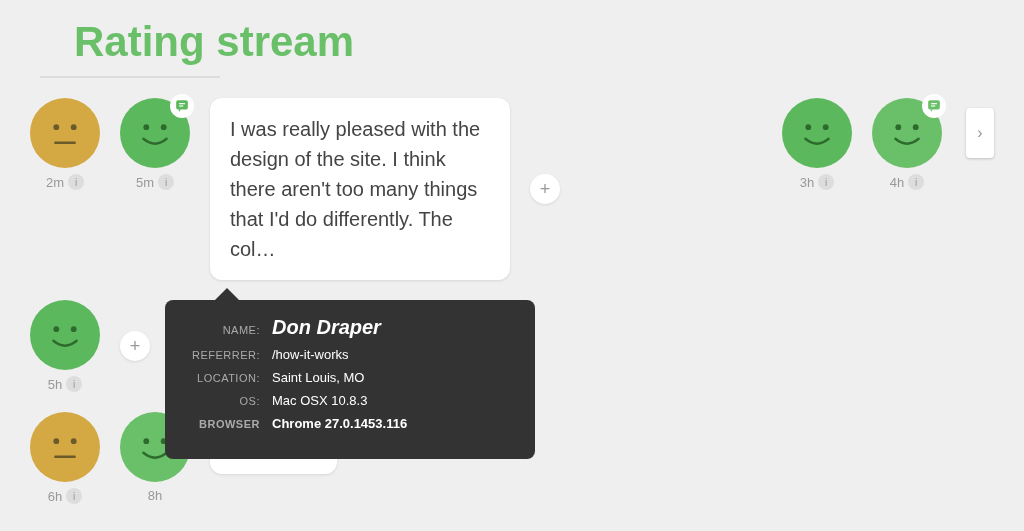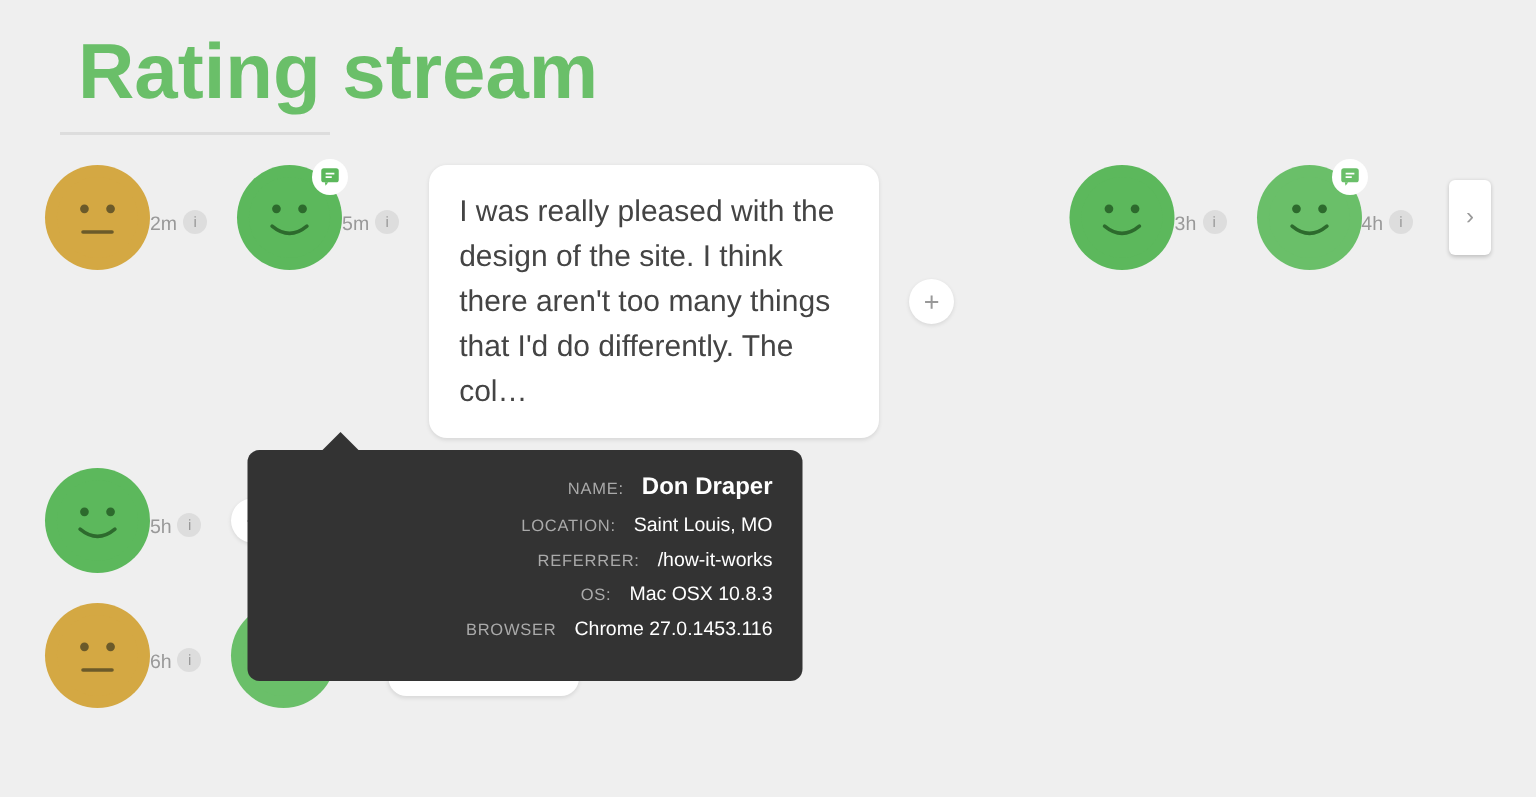--- a/index.html
+++ b/index.html
@@ -21,9 +21,10 @@
 
     .page-title {
       color: #6abf69;
-      font-size: 52px;
+      font-size: 42px;
       font-weight: 700;
-      padding: 18px 40px 10px 52px;
+      padding: 18px 40px 10px 40px;
+      margin-left: 34px;
     }
 
     .divider-line {

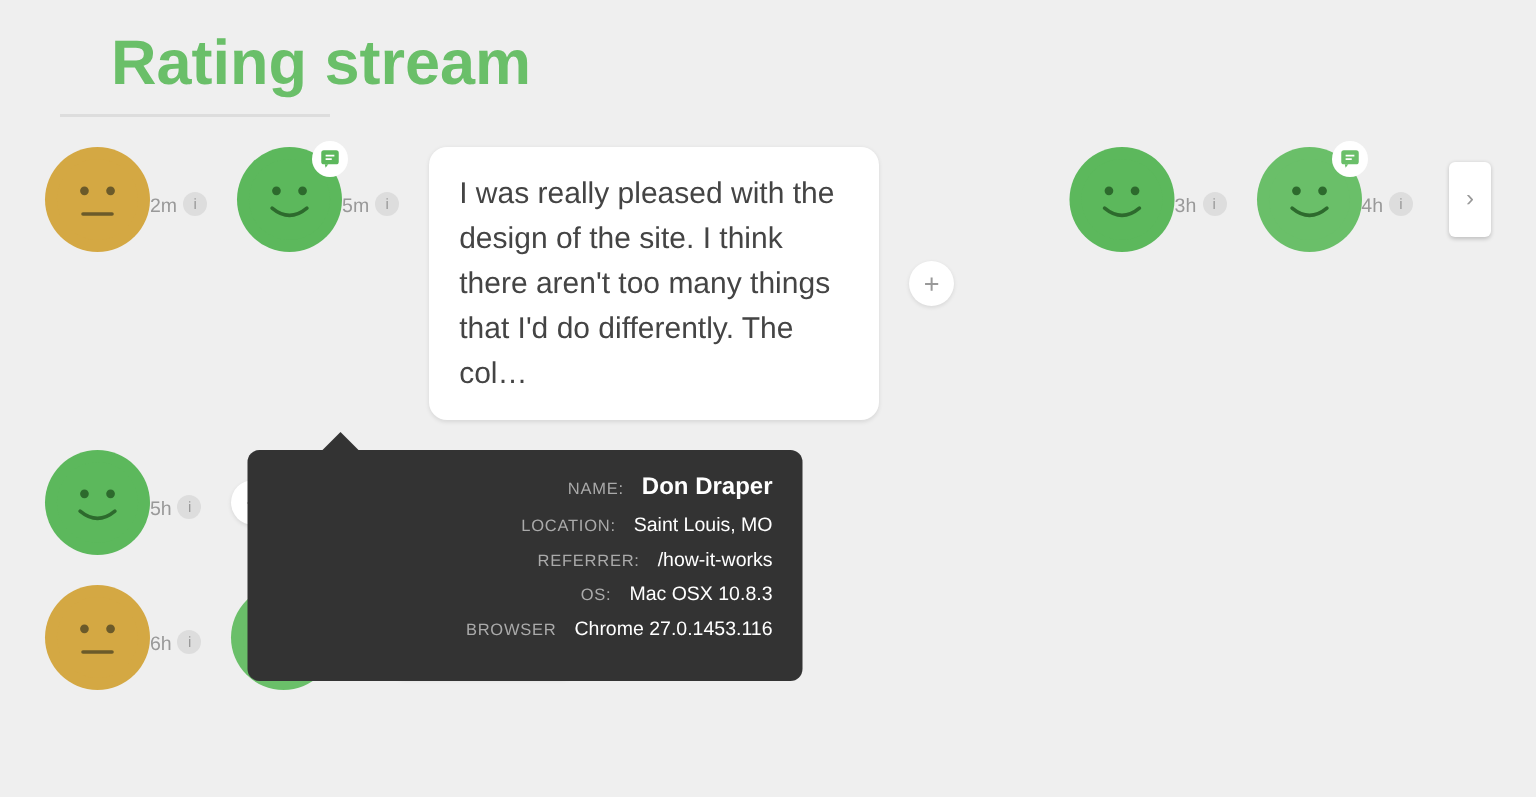--- a/index.html
+++ b/index.html
@@ -51,7 +51,7 @@
 
     .smiley-item {
       display: flex;
-      flex-direction: row;
+      flex-direction: column;
       align-items: center;
       position: relative;
       flex-shrink: 0;

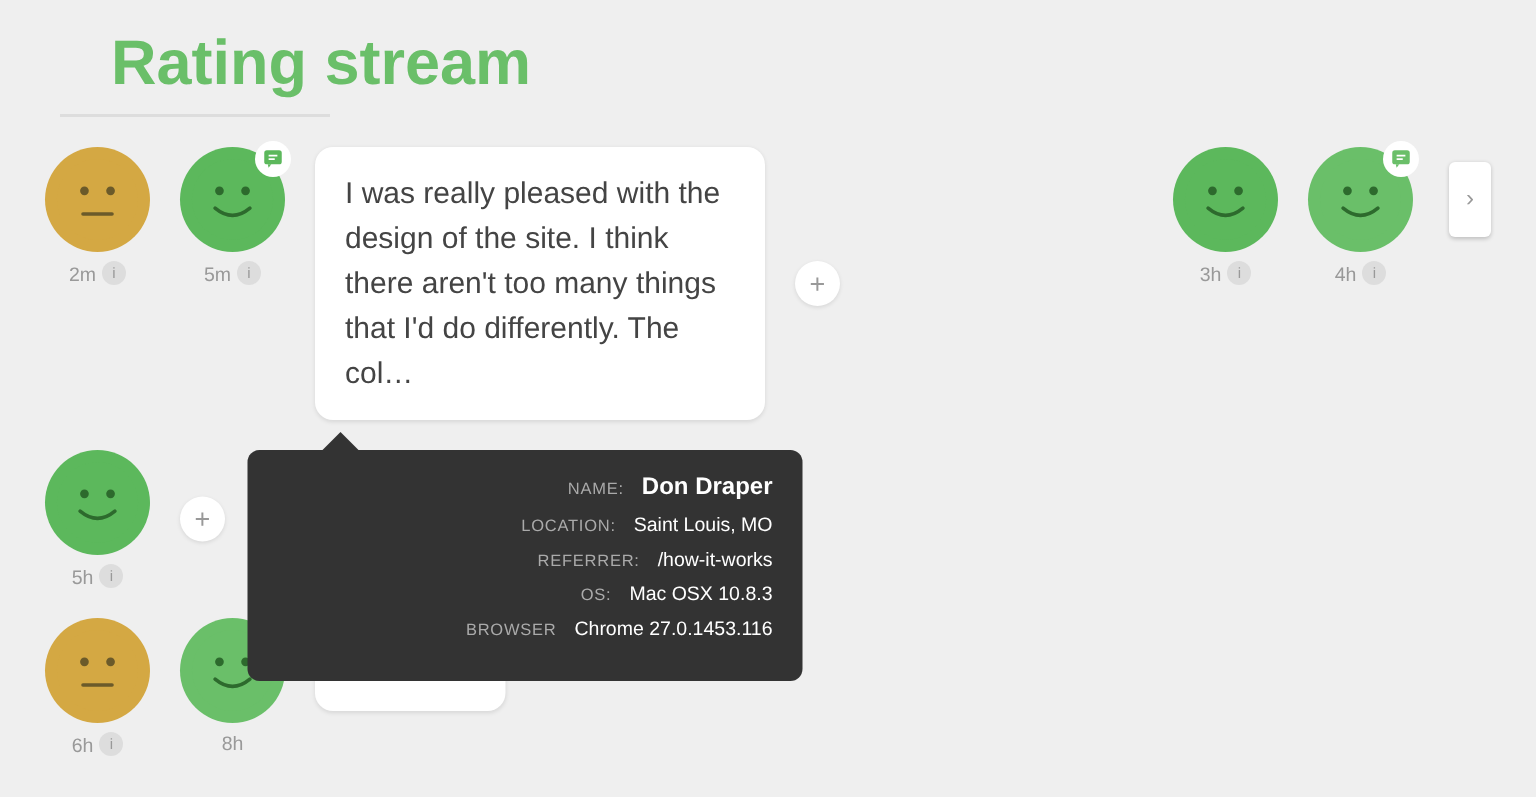--- a/index.html
+++ b/index.html
@@ -202,7 +202,6 @@
       gap: 12px;
       margin-bottom: 8px;
       align-items: baseline;
-      justify-content: flex-end;
     }
 
     .tooltip-row:last-child {

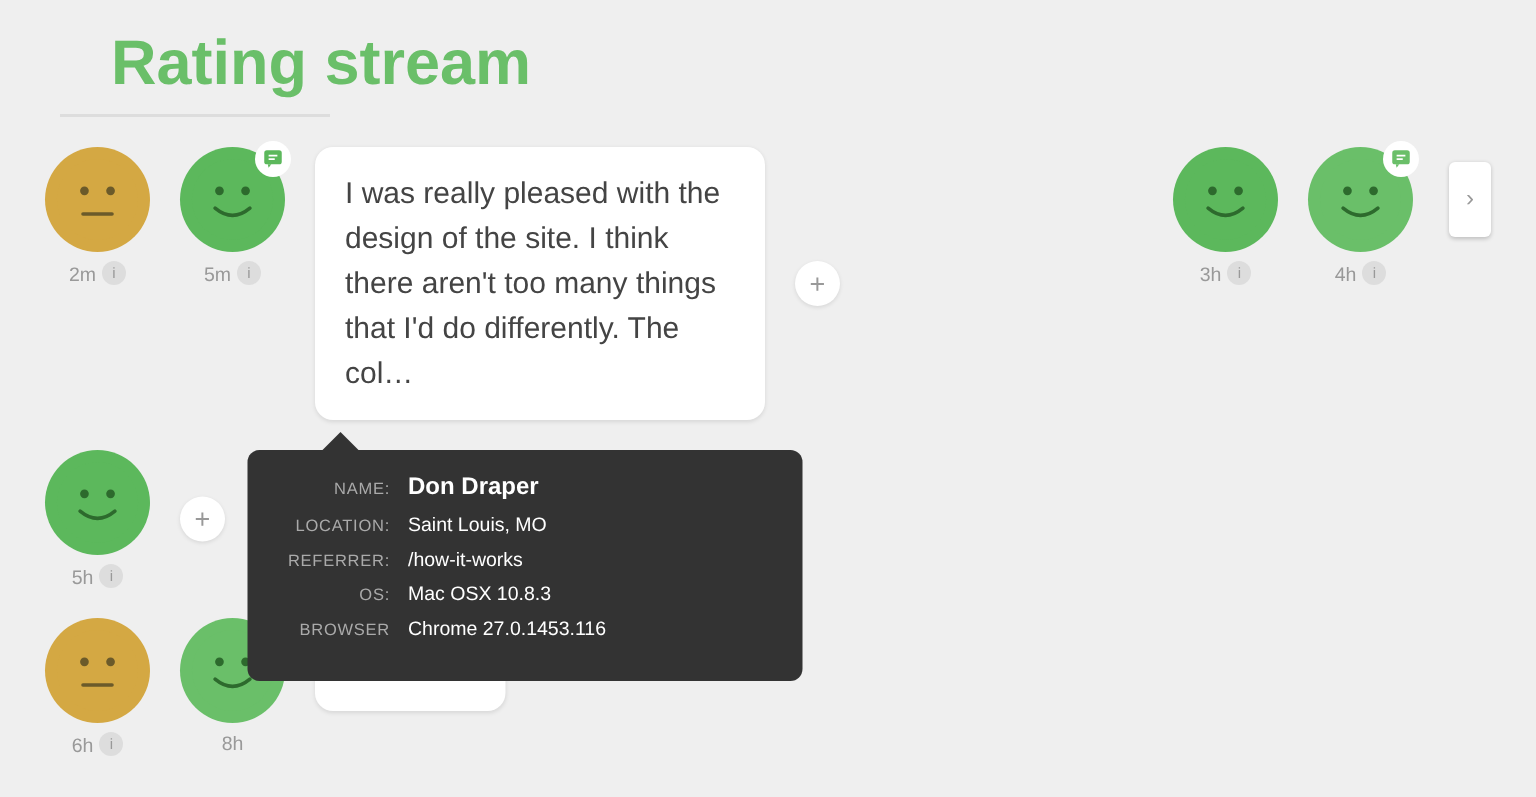--- a/index.html
+++ b/index.html
@@ -225,7 +225,8 @@
 
     .tooltip-value.bold {
       font-weight: 700;
-      font-size: 16px;
+      font-size: 20px;
+      font-style: italic;
     }
 
     

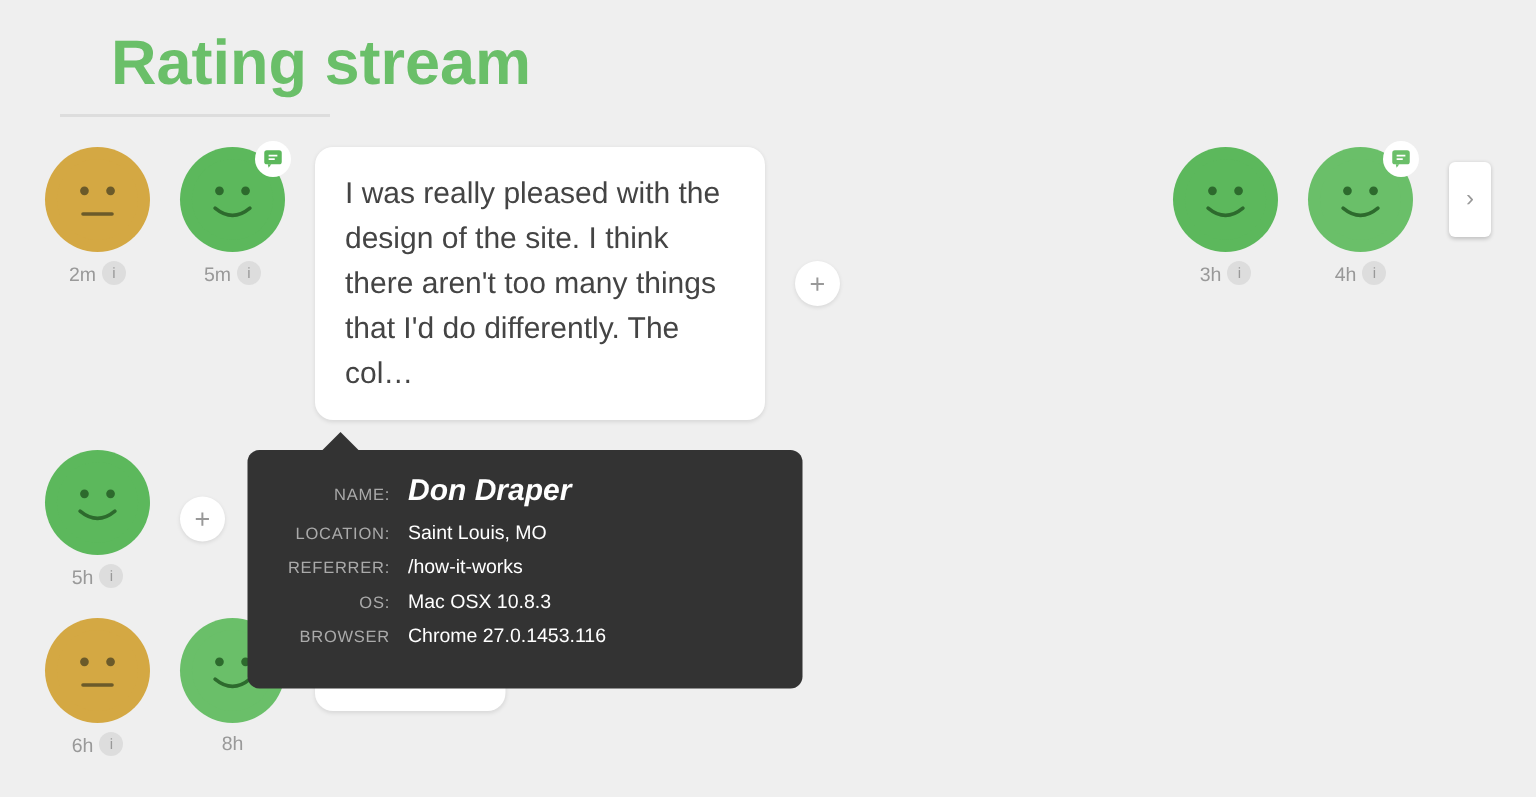--- a/index.html
+++ b/index.html
@@ -424,12 +424,12 @@
       <span class="tooltip-value bold">Don Draper</span>
     </div>
     <div class="tooltip-row">
+      <span class="tooltip-label">REFERRER:</span>
+      <span class="tooltip-value">/how-it-works</span>
+    </div>
+    <div class="tooltip-row">
       <span class="tooltip-label">LOCATION:</span>
       <span class="tooltip-value">Saint Louis, MO</span>
-    </div>
-    <div class="tooltip-row">
-      <span class="tooltip-label">REFERRER:</span>
-      <span class="tooltip-value">/how-it-works</span>
     </div>
     <div class="tooltip-row">
       <span class="tooltip-label">OS:</span>

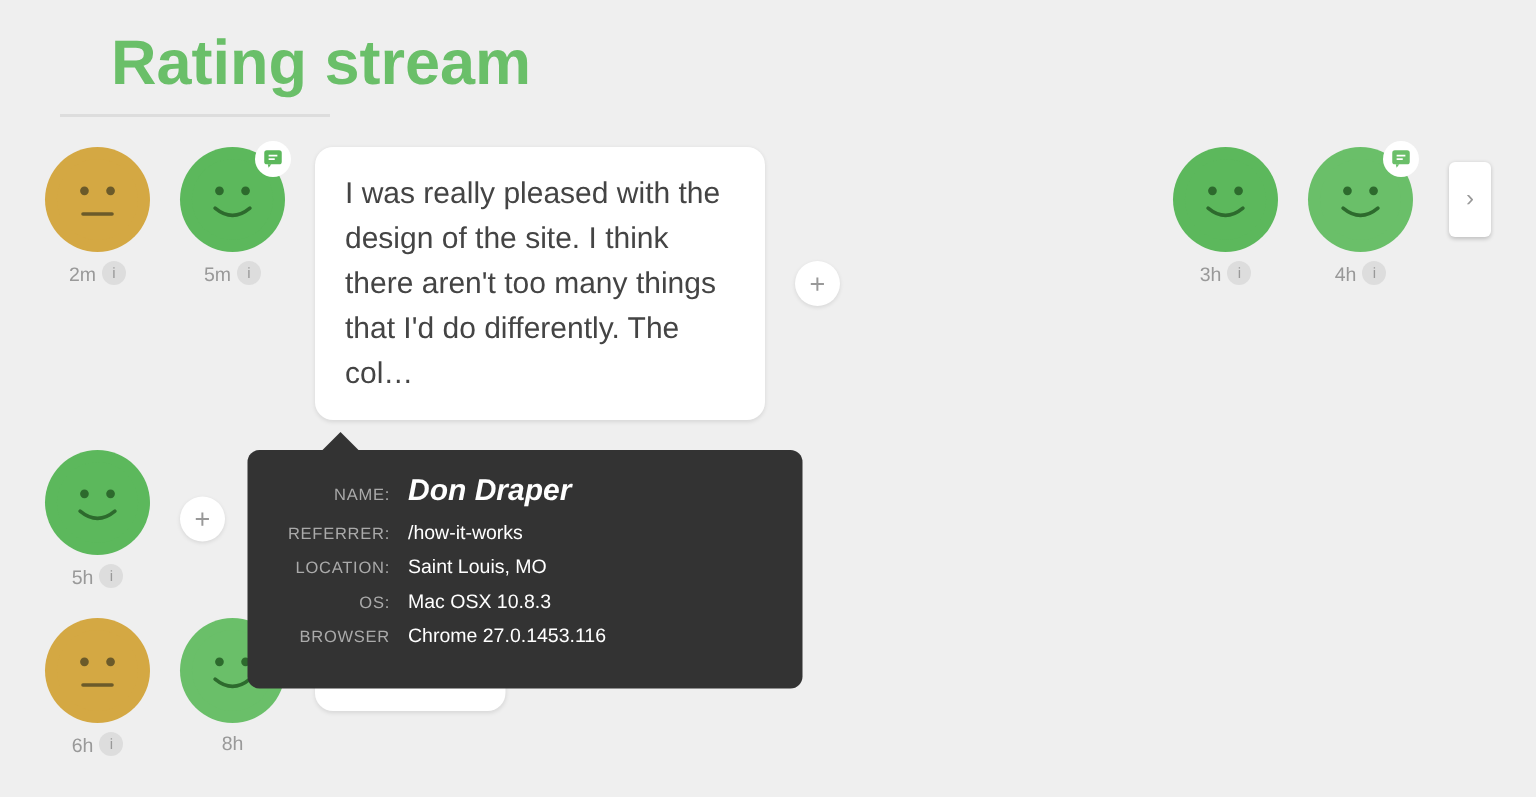--- a/index.html
+++ b/index.html
@@ -206,6 +206,7 @@
 
     .tooltip-row:last-child {
       margin-bottom: 12px;
+      font-weight: bold;
     }
 
     .tooltip-label {

